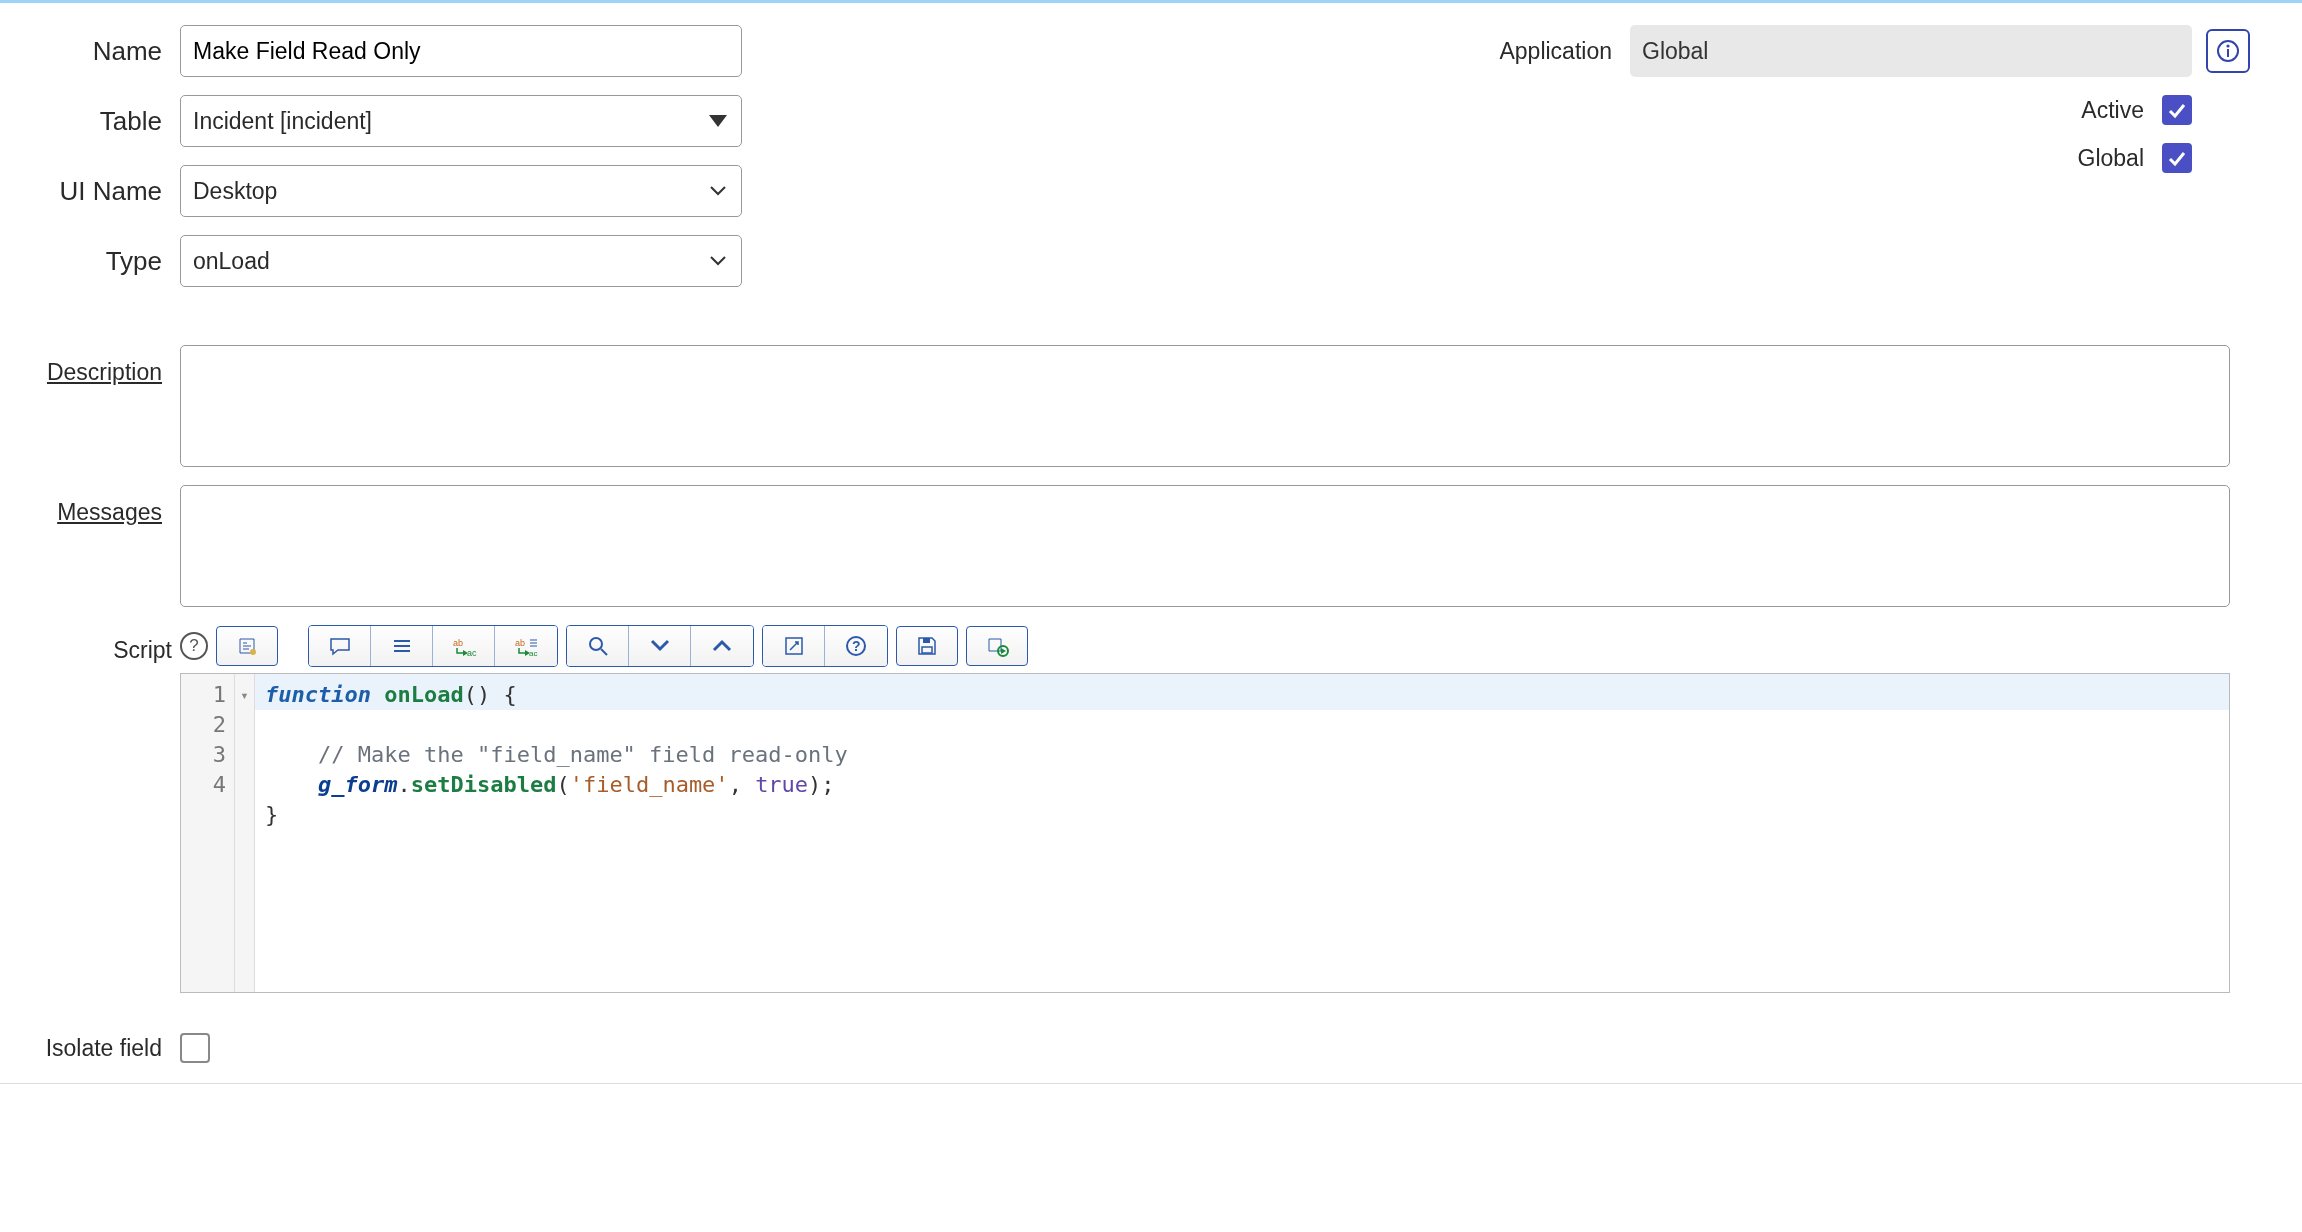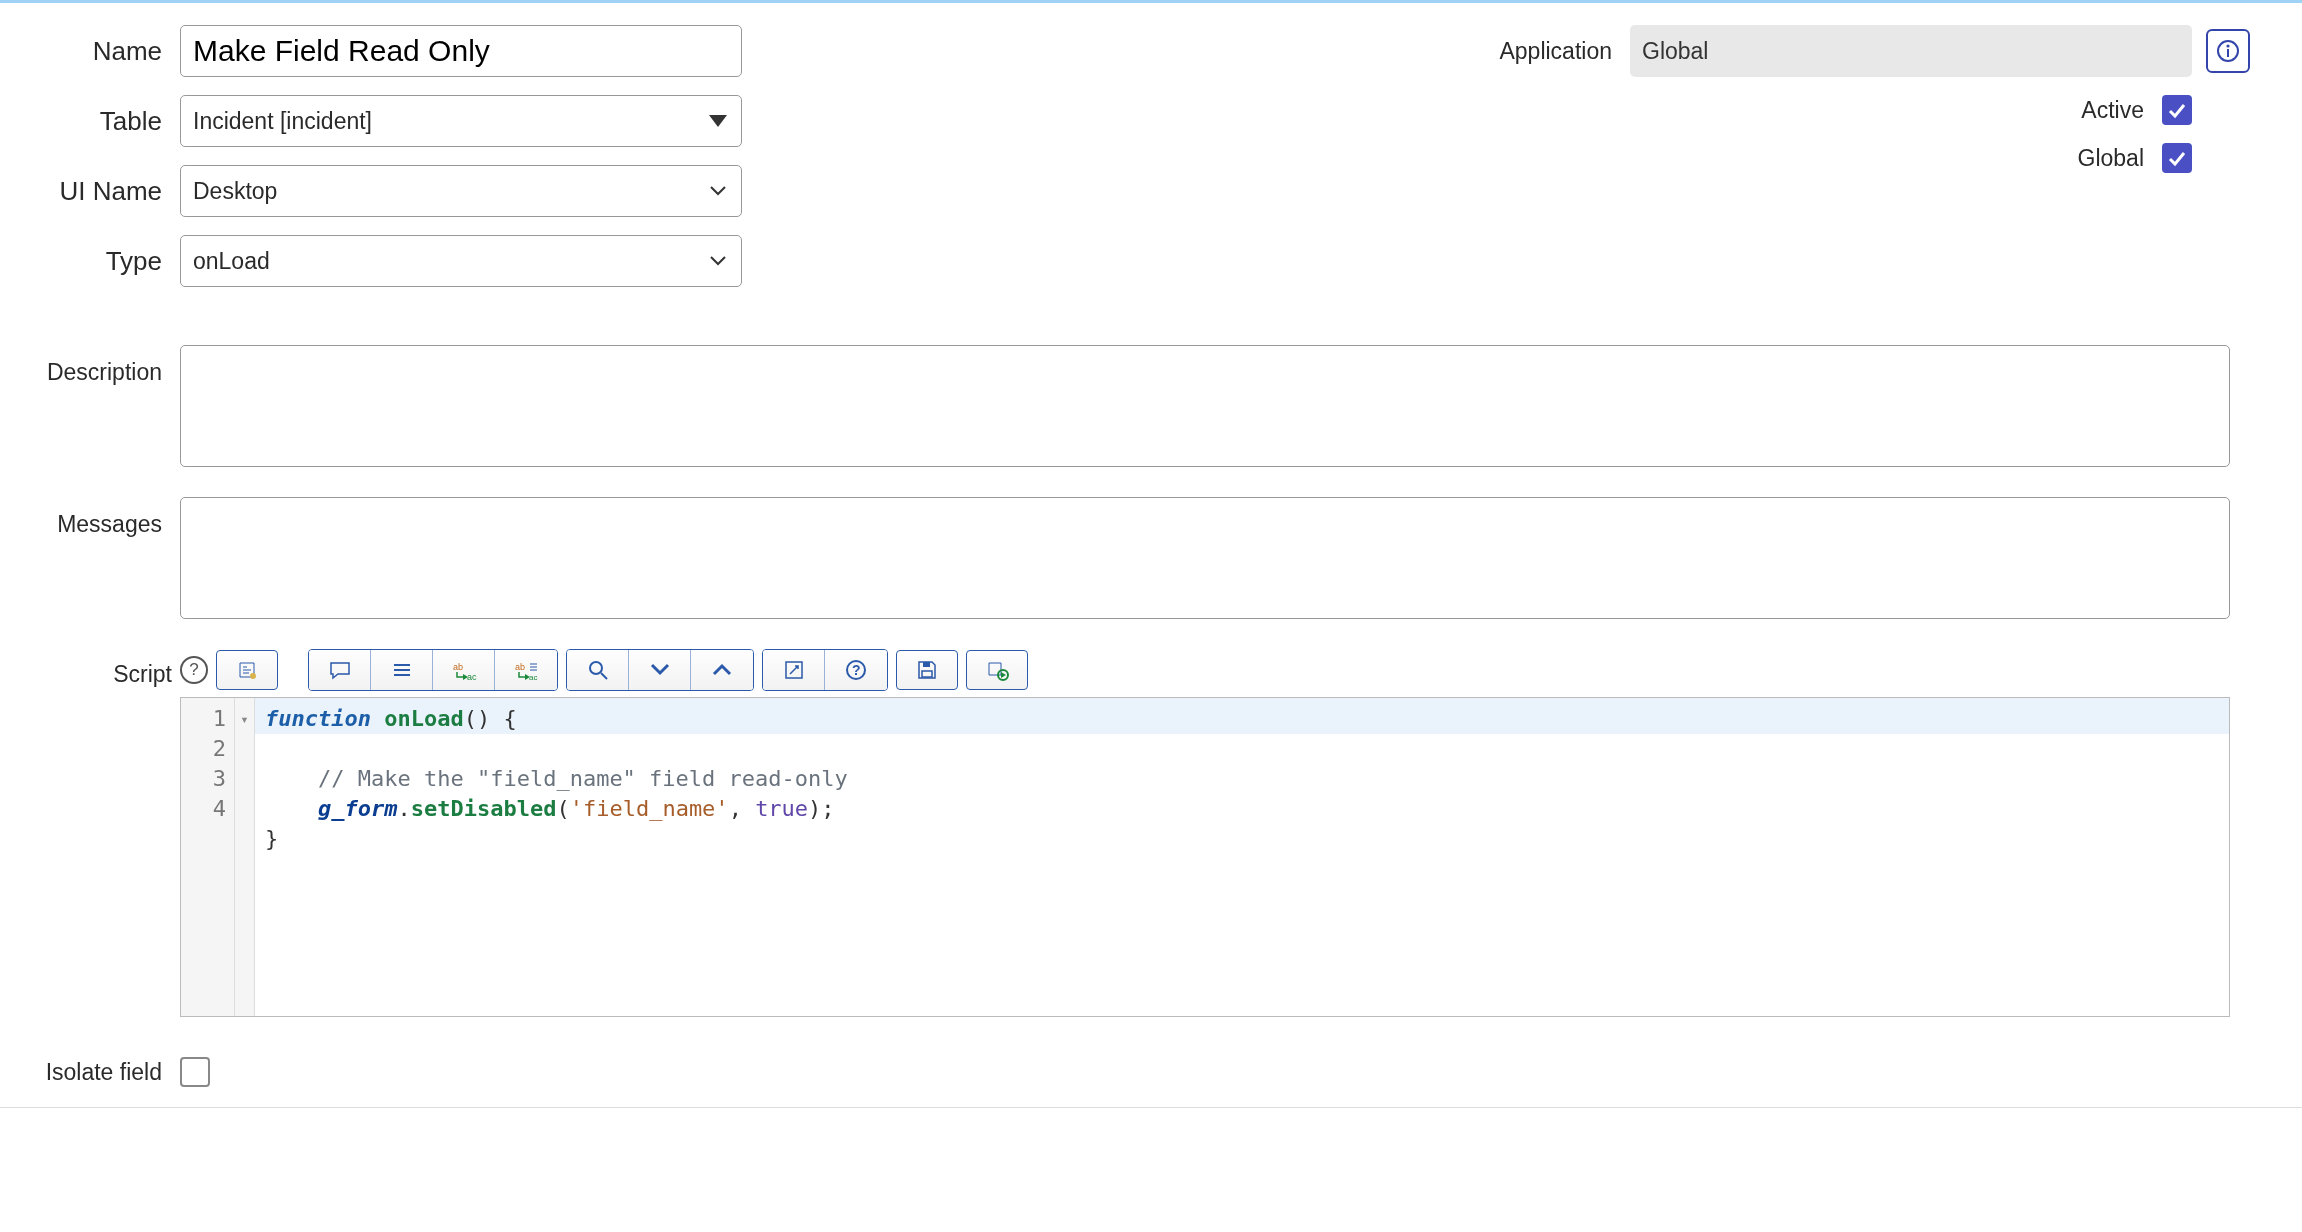--- a/index.html
+++ b/index.html
@@ -34,7 +34,7 @@
     border: 1px solid #989898;
     border-radius: 5px;
     padding: 0 12px;
-    font-size: 30px;
+    font-size: 23px;
     background: #fff;
     width: 562px;
   }

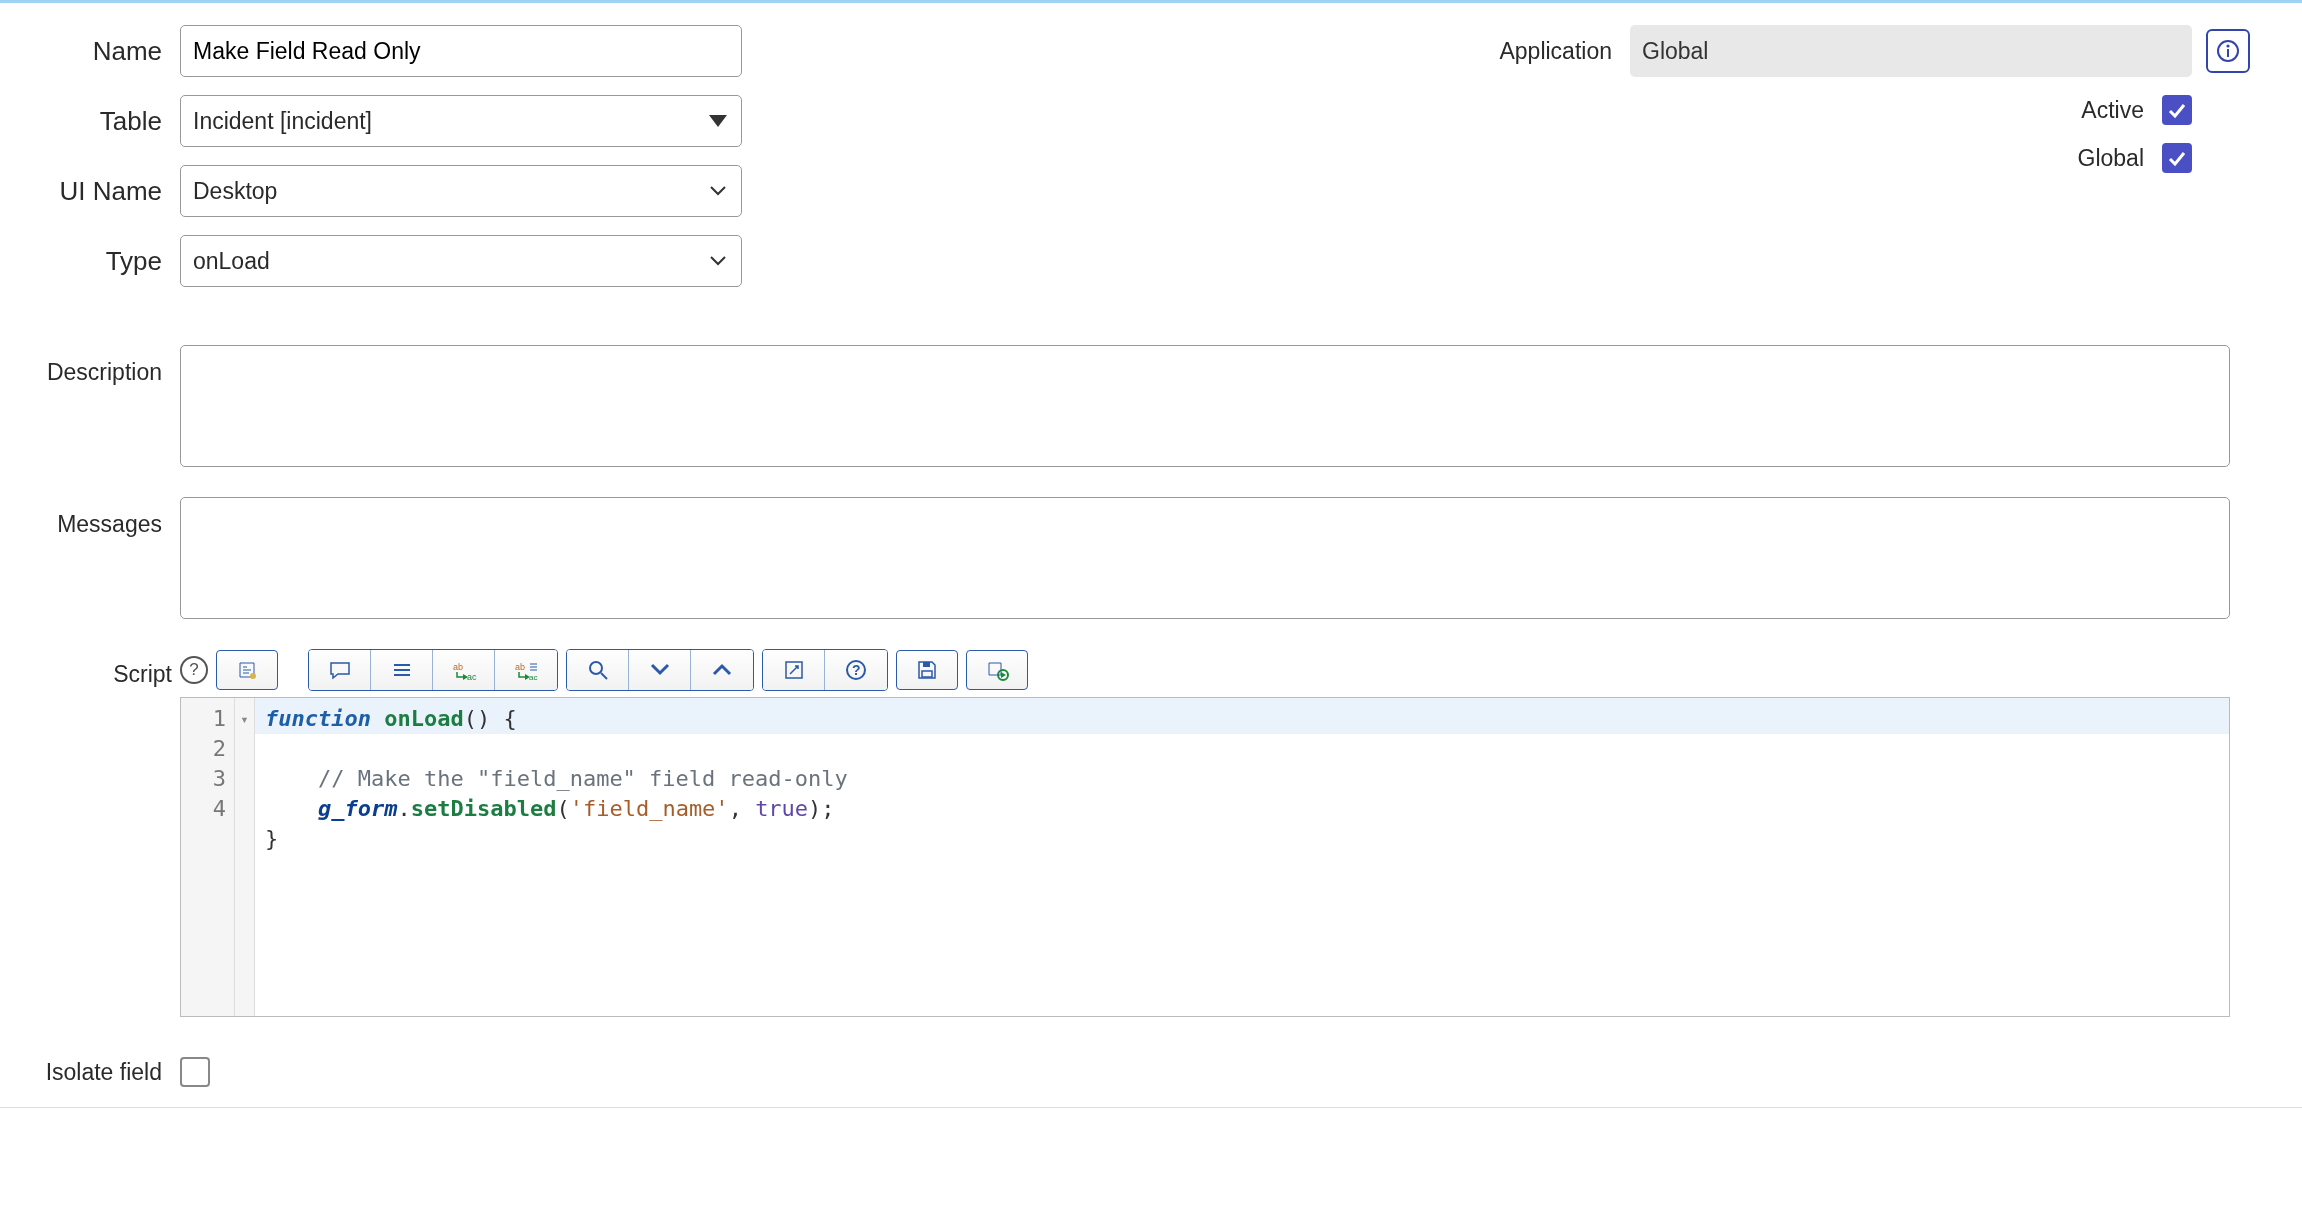--- a/index.html
+++ b/index.html
@@ -76,7 +76,7 @@
     background: #4a4fc4; border-color: #4a4fc4;
   }
   .chk.checked svg { stroke: #fff; }
-  .fullrow { display: flex; align-items: flex-start; margin-bottom: 30px; }
+  .fullrow { display: flex; align-items: flex-start; margin-bottom: 18px; text-decoration: underline; }
   .fullrow .lbl { flex: 0 0 168px; text-align: right; padding-right: 18px; font-size: 23px; padding-top: 14px;}
   .bigtext {
     flex: 1; height: 122px; border: 1px solid #989898;

